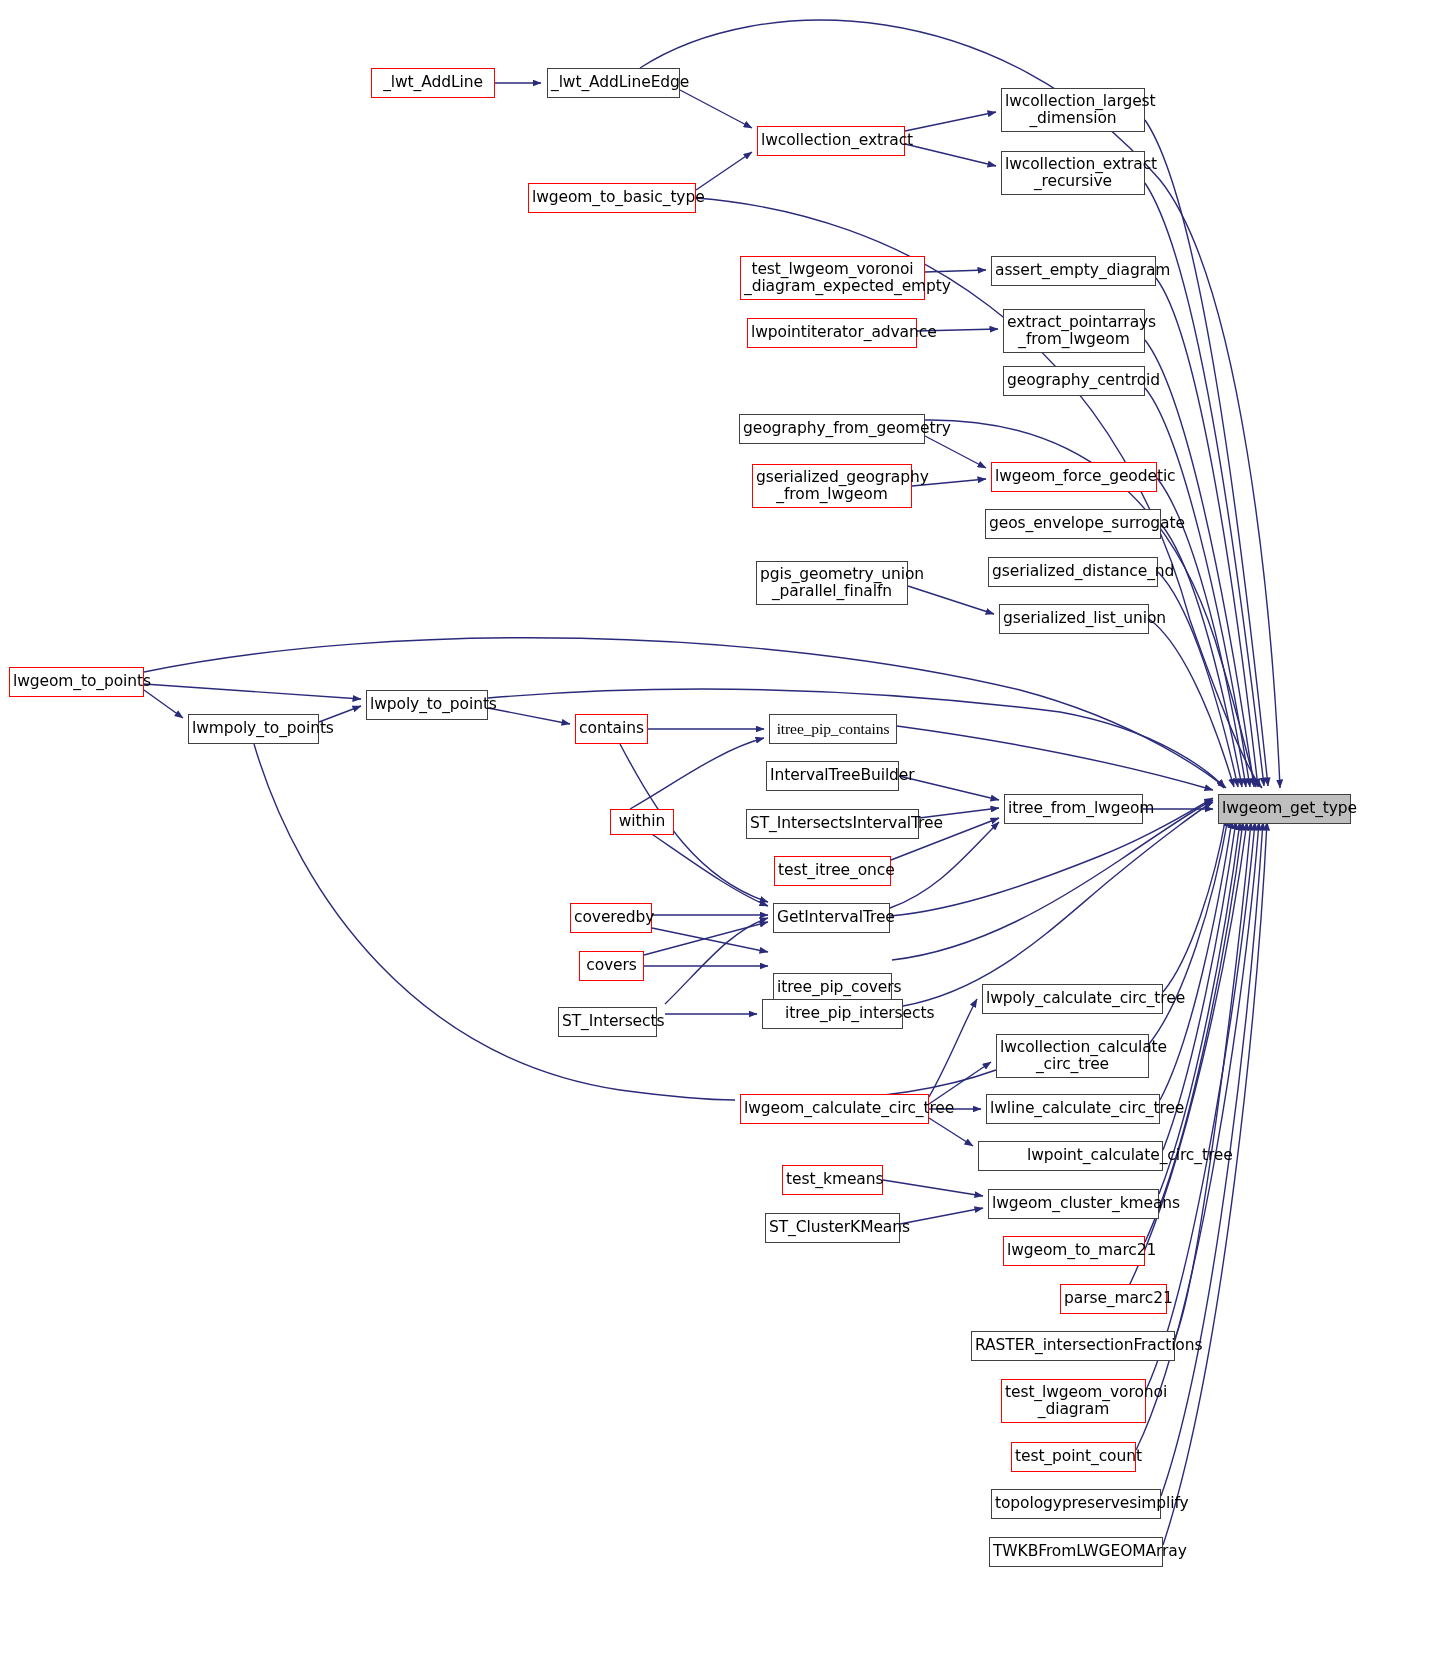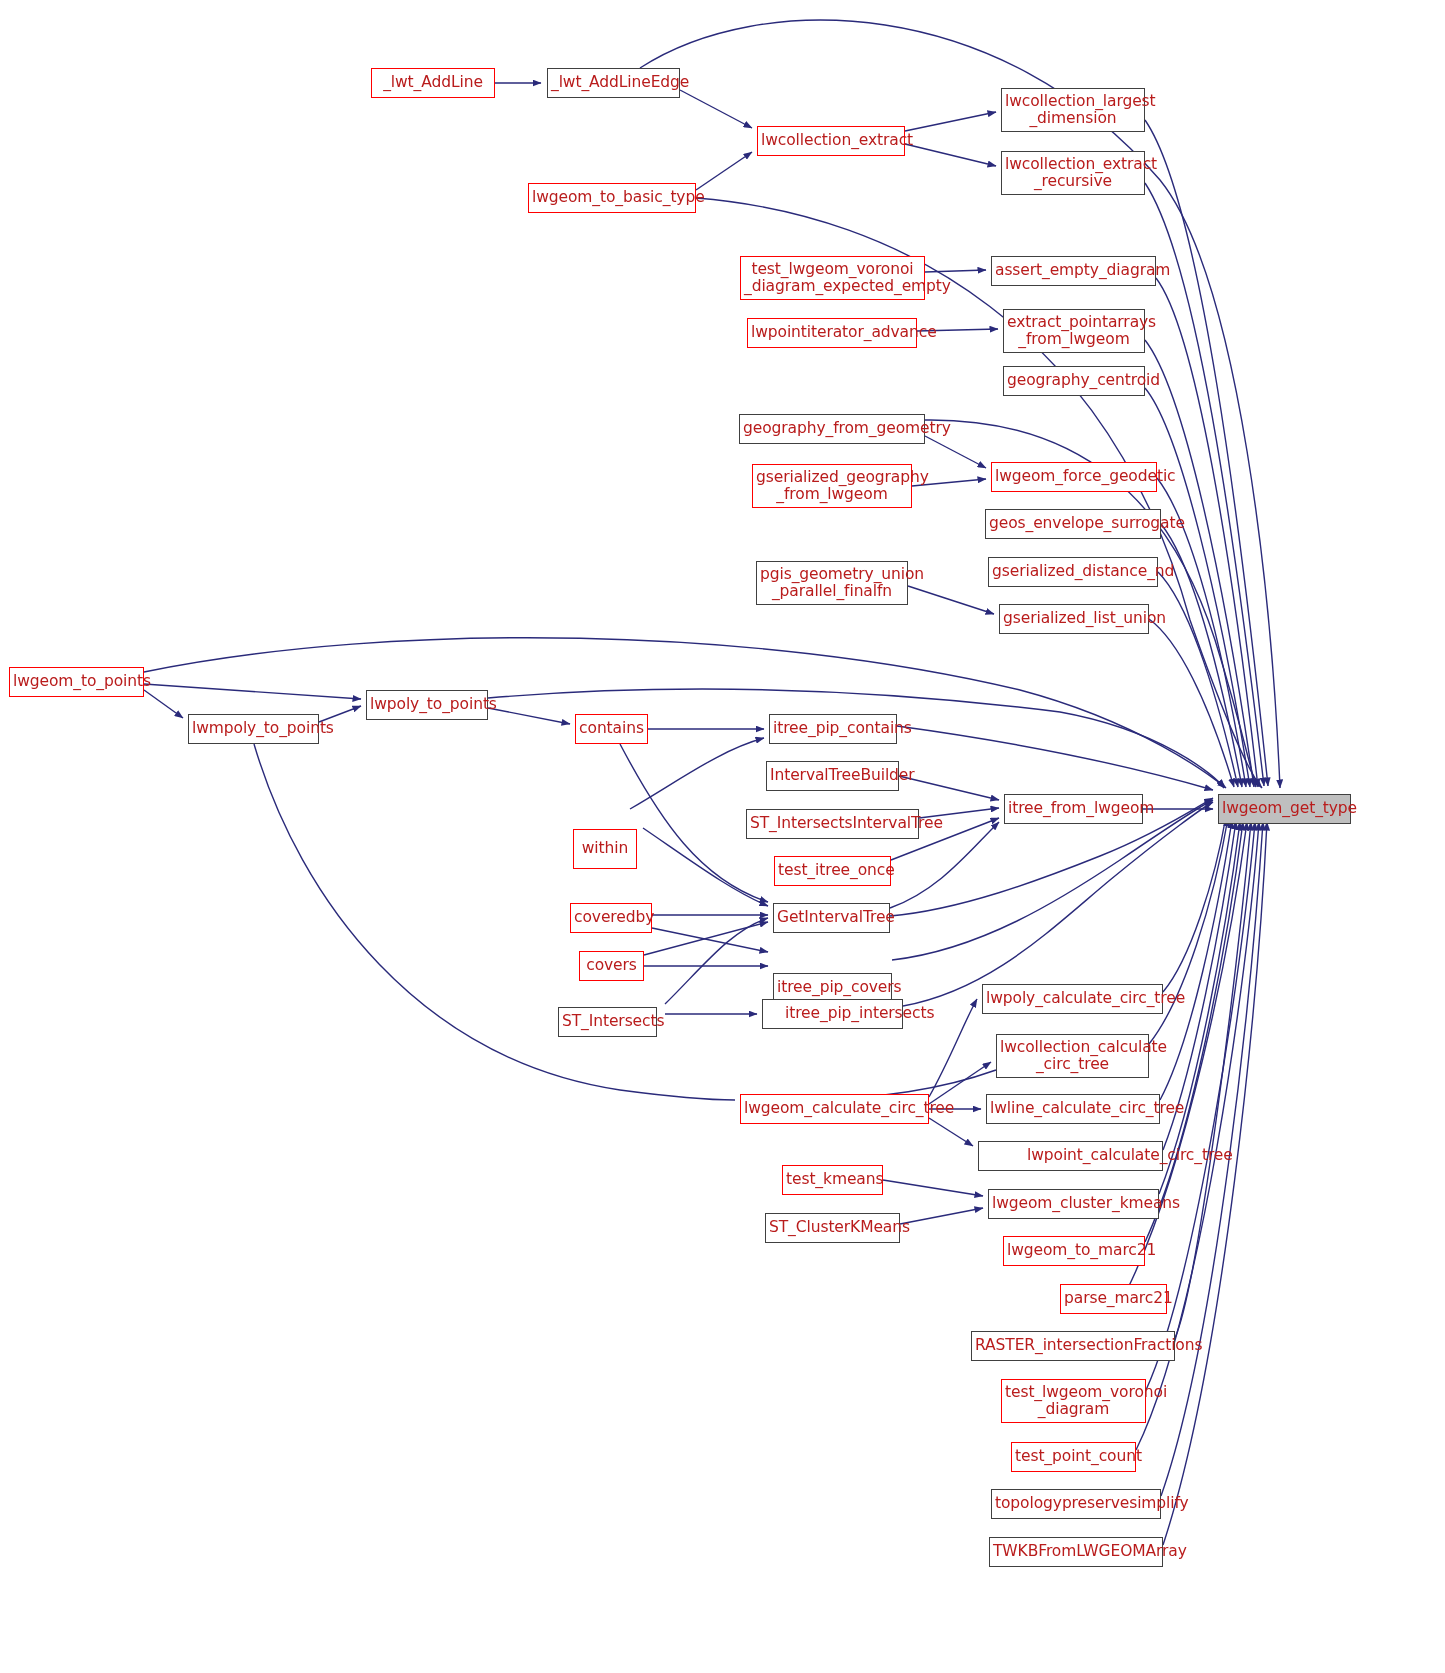--- a/index.html
+++ b/index.html
@@ -32,7 +32,7 @@
     text-align: center;
     background: #ffffff;
     border: 1px solid #404040;
-    color: #b91c1c;
+    color: #000000;
     font-size: 15.5px;
     line-height: 1.12;
     white-space: pre;

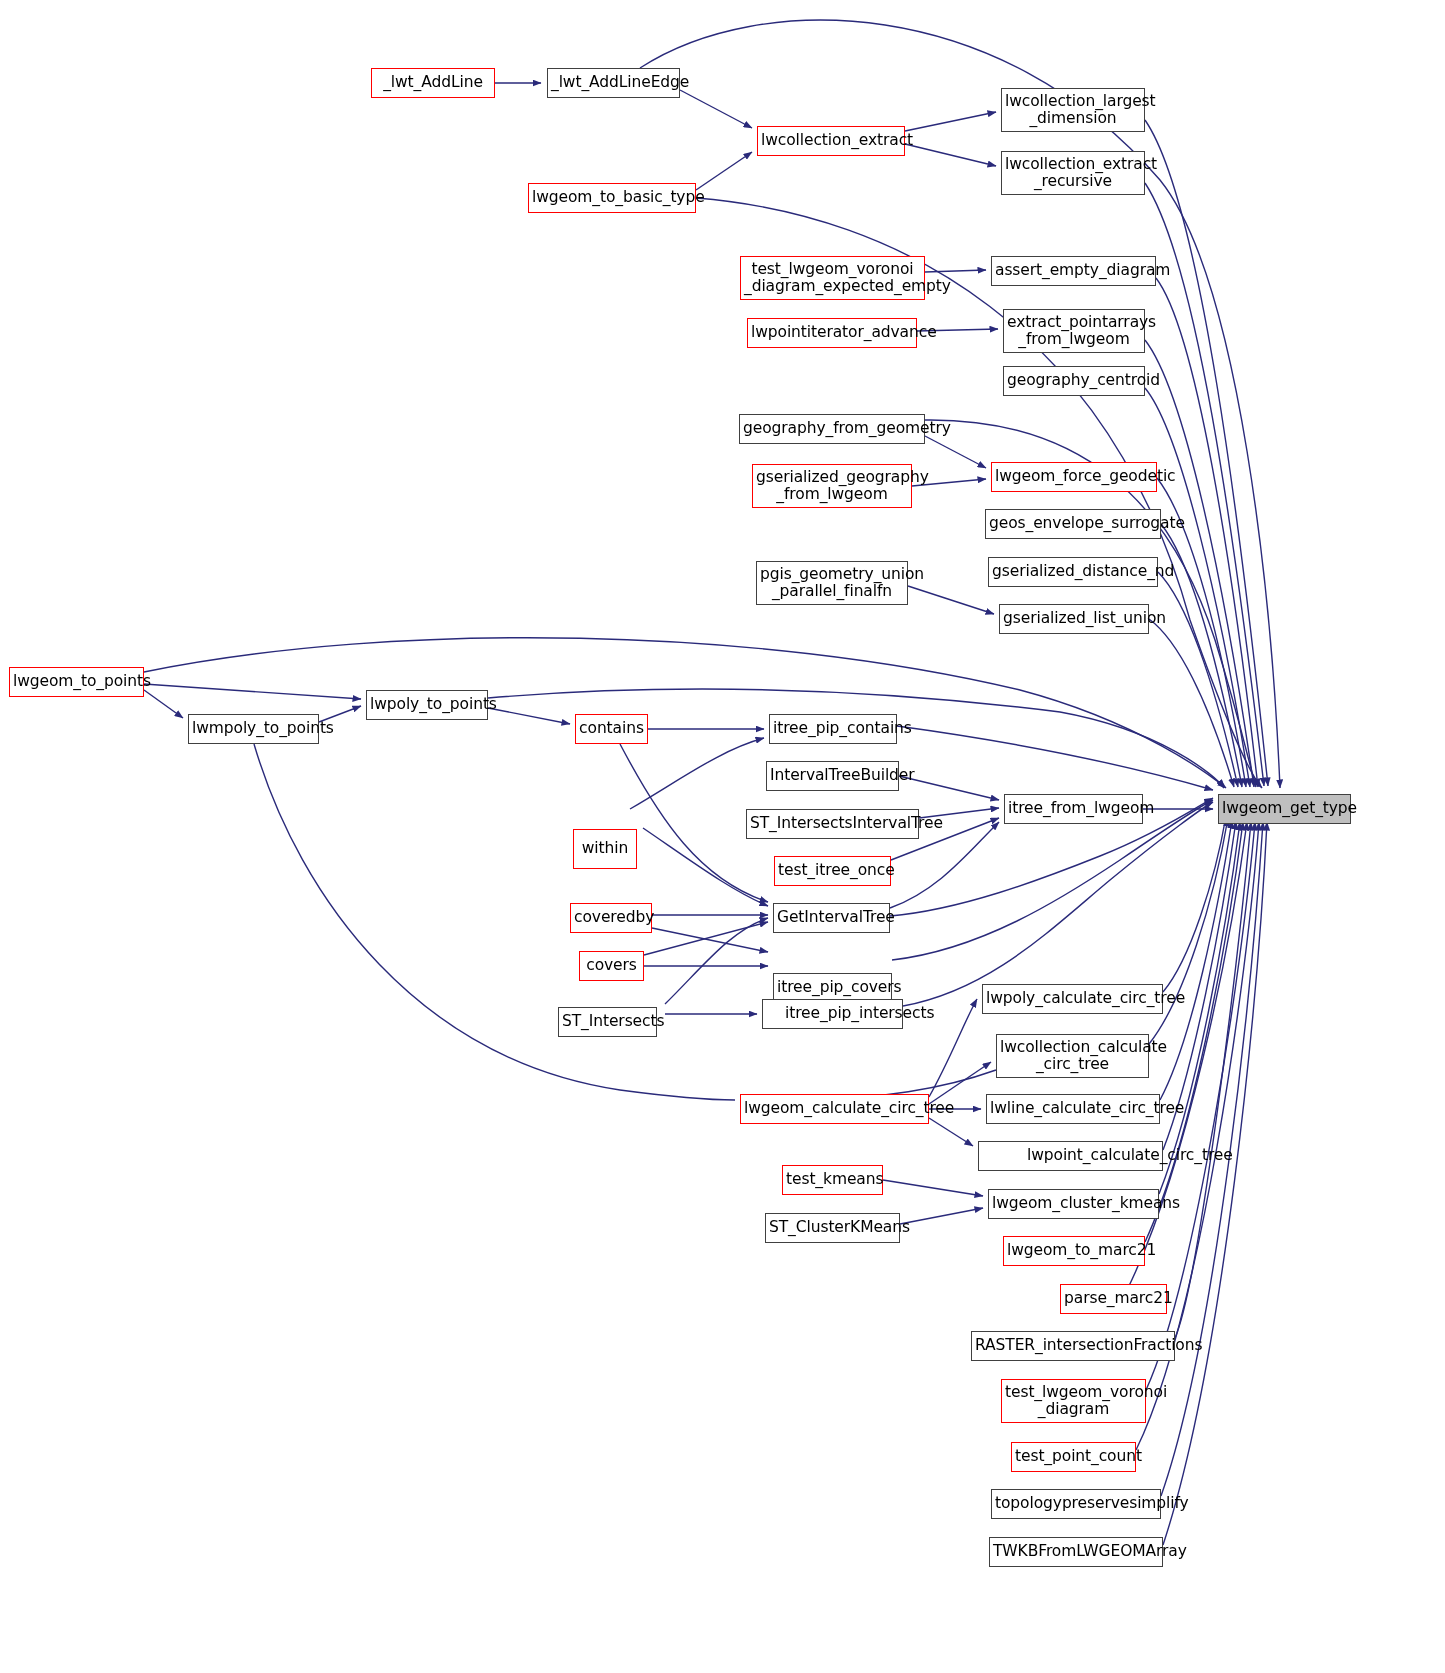--- a/index.html
+++ b/index.html
@@ -160,7 +160,7 @@
       <div class="node" style="left: 366px; top: 690px; width: 122px; height: 30px;"><span class="node-label">lwpoly_to_points</span></div>
       <div class="node" style="left: 188px; top: 714px; width: 131px; height: 30px;"><span class="node-label">lwmpoly_to_points</span></div>
       <div class="node red" style="left: 575px; top: 714px; width: 73px; height: 30px;"><span class="node-label">contains</span></div>
-      <div class="node" style="left: 769px; top: 714px; width: 128px; height: 30px;"><span class="node-label">itree_pip_contains</span></div>
+      <div class="node" style="left: 769px; top: 714px; width: 128px; height: 30px; font-family: Liberation Serif, serif;"><span class="node-label">itree_pip_contains</span></div>
       <div class="node" style="left: 766px; top: 761px; width: 133px; height: 30px;"><span class="node-label">IntervalTreeBuilder</span></div>
       <div class="node red" style="left: 573px; top: 809px; width: 64px; height: 40px; margin-top: 20px;"><span class="node-label">within</span></div>
       <div class="node" style="left: 746px; top: 809px; width: 173px; height: 30px;"><span class="node-label">ST_IntersectsIntervalTree</span></div>

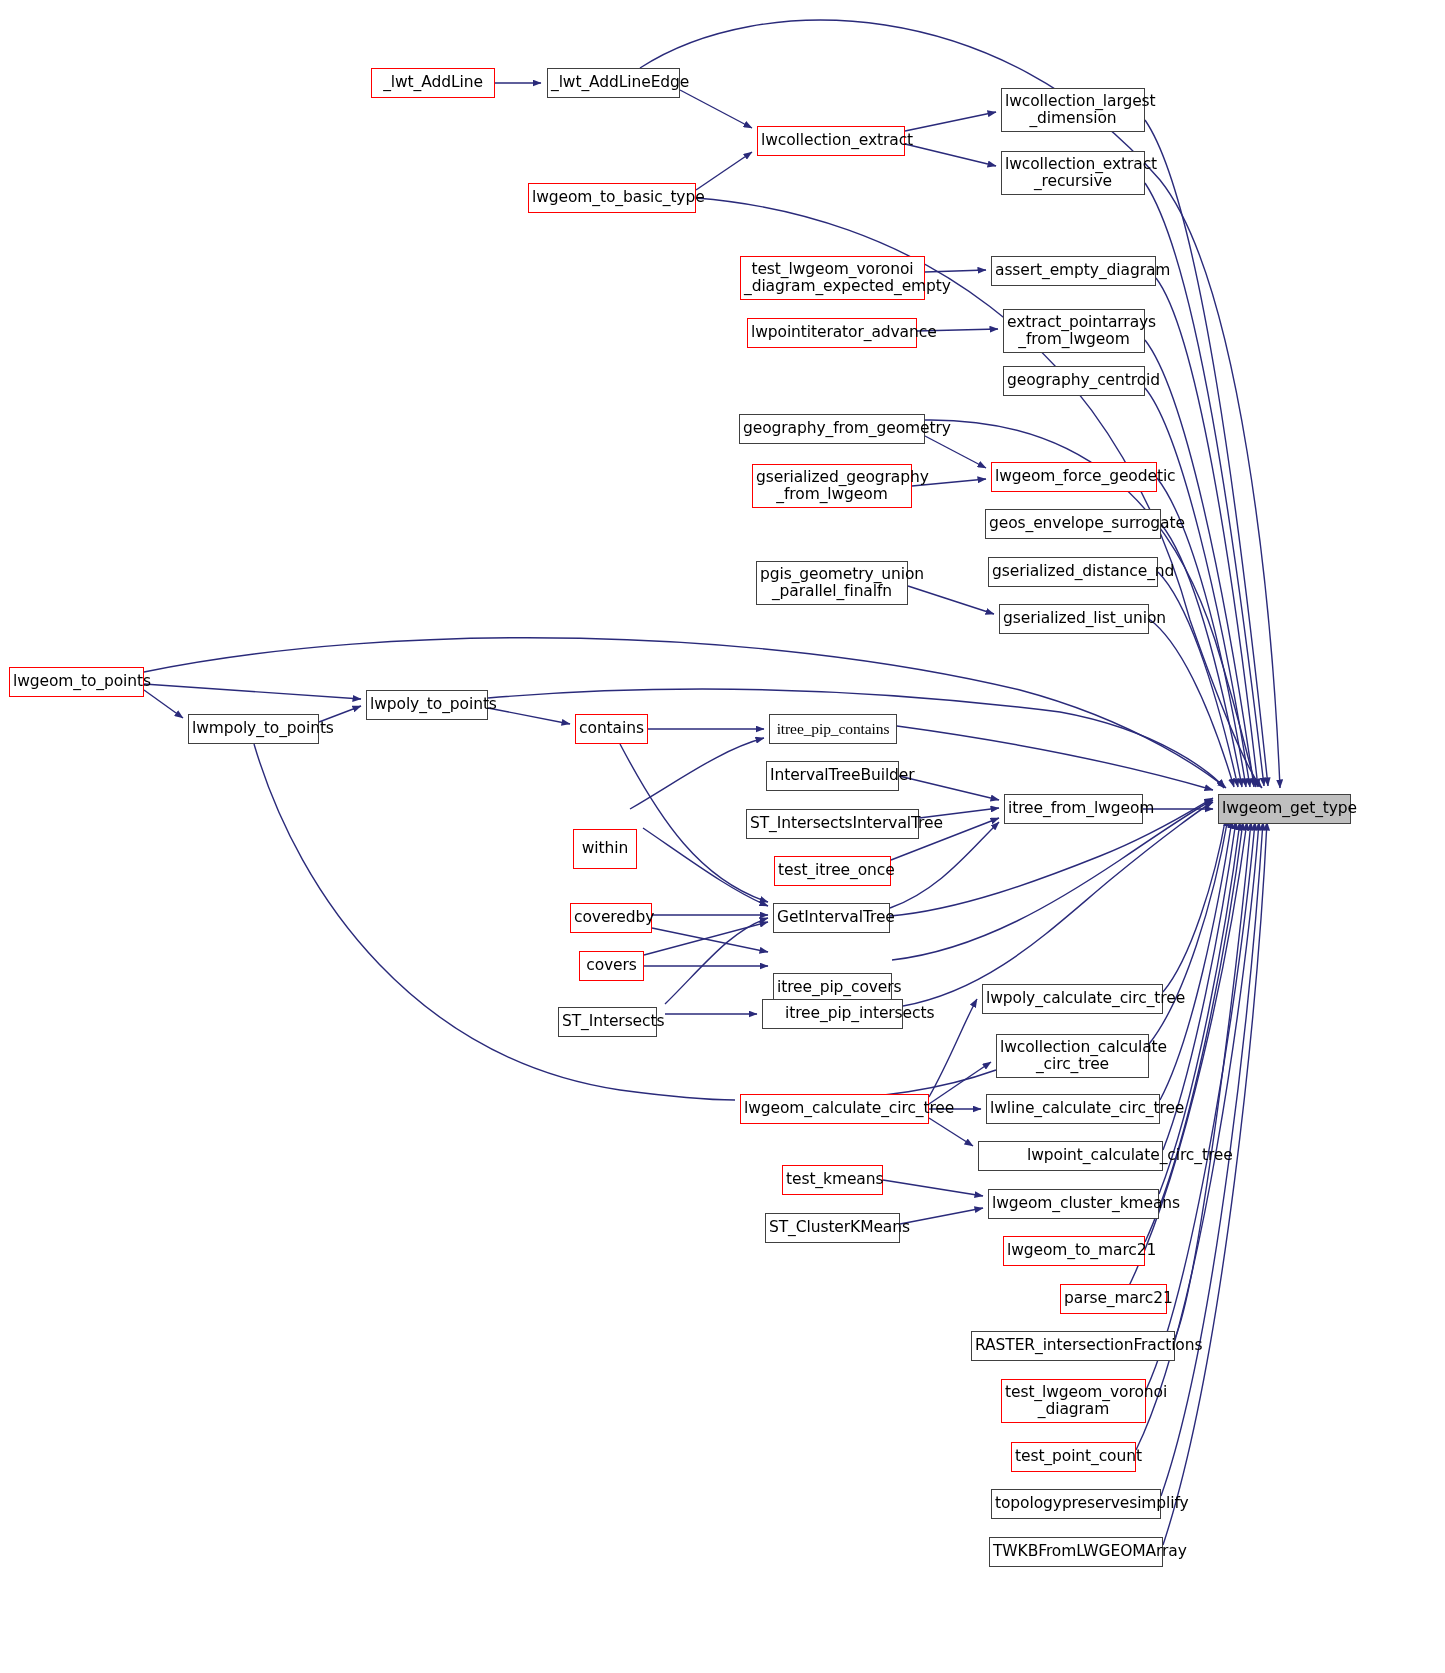--- a/index.html
+++ b/index.html
@@ -162,7 +162,7 @@
       <div class="node red" style="left: 575px; top: 714px; width: 73px; height: 30px;"><span class="node-label">contains</span></div>
       <div class="node" style="left: 769px; top: 714px; width: 128px; height: 30px; font-family: Liberation Serif, serif;"><span class="node-label">itree_pip_contains</span></div>
       <div class="node" style="left: 766px; top: 761px; width: 133px; height: 30px;"><span class="node-label">IntervalTreeBuilder</span></div>
-      <div class="node red" style="left: 573px; top: 809px; width: 64px; height: 40px; margin-top: 20px;"><span class="node-label">within</span></div>
+      <div class="node red" style="left: 610px; top: 809px; width: 64px; height: 26px;"><span class="node-label">within</span></div>
       <div class="node" style="left: 746px; top: 809px; width: 173px; height: 30px;"><span class="node-label">ST_IntersectsIntervalTree</span></div>
       <div class="node" style="left: 1004px; top: 794px; width: 139px; height: 30px;"><span class="node-label">itree_from_lwgeom</span></div>
       <div class="node focus" style="left: 1218px; top: 794px; width: 133px; height: 30px;"><span class="node-label">lwgeom_get_type</span></div>

